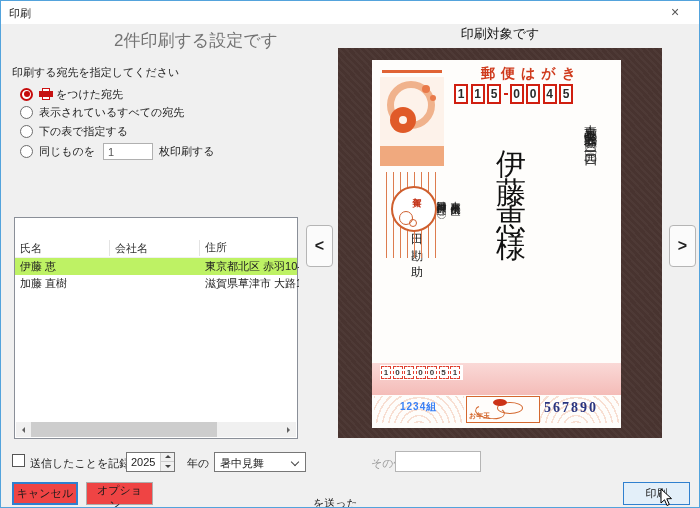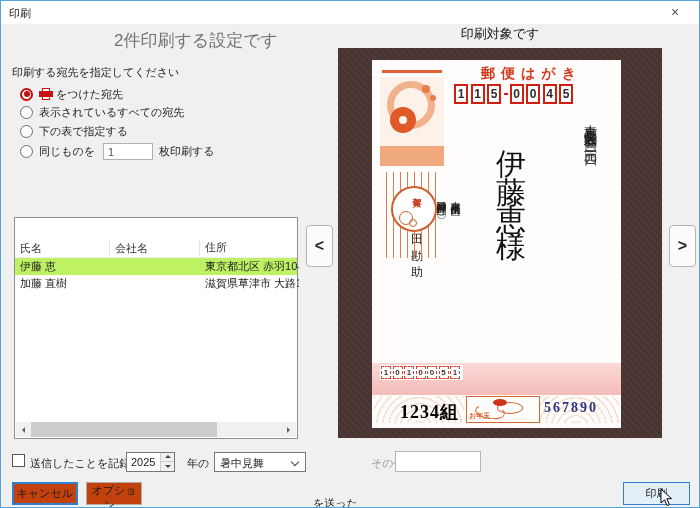--- a/index.html
+++ b/index.html
@@ -81,8 +81,8 @@
   .wm { position:absolute; top:0; height:27px;
         background:repeating-radial-gradient(circle at 50% 120%, rgba(225,115,65,.22) 0 1.5px, transparent 1.5px 6px); }
   .wm-l { left:2px; width:90px; } .wm-r { right:2px; width:86px; }
-  .lot-group { position:absolute; left:28px; top:4px; font-family:Liberation Serif, serif; font-weight:bold;
-               font-size:18px; color:#000000; letter-spacing:1px; }
+  .lot-group { position:absolute; left:28px; top:4px; font-family:Liberation Sans, sans-serif; font-weight:bold;
+               font-size:10px; color:#3b82f6; letter-spacing:1px; }
   .lot-num { position:absolute; left:172px; top:4px; font-family:"Liberation Serif", serif; font-weight:bold;
              font-size:14px; color:#2a3580; letter-spacing:2px; }
   .otoshi { position:absolute; left:94px; top:0; width:74px; height:27px; border:1px solid #d4682f; background:#fffdfb; }

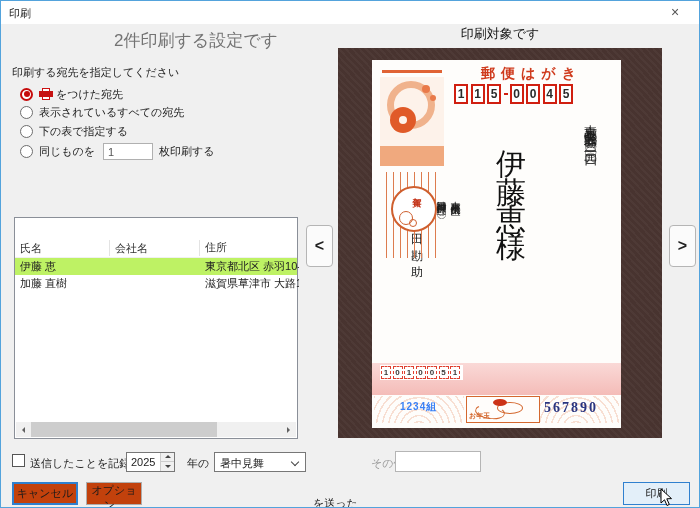--- a/index.html
+++ b/index.html
@@ -106,7 +106,7 @@
   .dd-arrow { position:absolute; right:7px; top:6px; width:6px; height:6px; border-right:1.5px solid #444; border-bottom:1.5px solid #444; transform:rotate(45deg); }
   .other-input { position:absolute; left:394px; top:0; width:86px; height:21px; border:1px solid #b5b5b5; background:#fff;
                  font-family:"Liberation Sans",sans-serif; font-size:11px; padding-left:4px; }
-  .btn { position:absolute; top:481px; height:23px; background:#c2410c; border:1px solid #adadad;
+  .btn { position:absolute; top:481px; height:23px; background:#ef4444; border:1px solid #adadad;
          font-family:"Liberation Sans",sans-serif; font-size:11px; color:#1a1a1a; text-align:center; }
   .btn-cancel { left:11px; width:66px; border:2px solid #2f80cf; }
   .btn-options { left:85px; width:56px; }

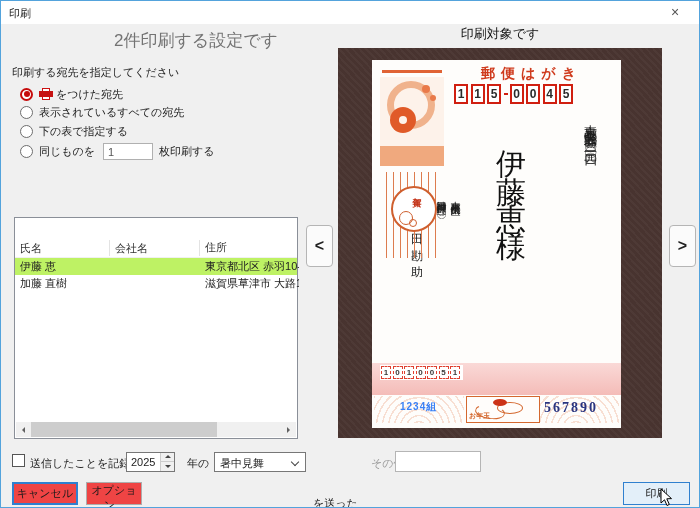--- a/index.html
+++ b/index.html
@@ -109,7 +109,7 @@
   .btn { position:absolute; top:481px; height:23px; background:#ef4444; border:1px solid #adadad;
          font-family:"Liberation Sans",sans-serif; font-size:11px; color:#1a1a1a; text-align:center; }
   .btn-cancel { left:11px; width:66px; border:2px solid #2f80cf; }
-  .btn-options { left:85px; width:56px; }
+  .btn-options { left:85px; width:67px; }
   .btn-print { left:622px; width:67px; background:#e3eff9; border:1px solid #2f80cf; }
   .cursor { position:absolute; left:659px; top:487px; width:13px; height:19px; z-index:9; }
   .gray { color:#9b9b9b; }

